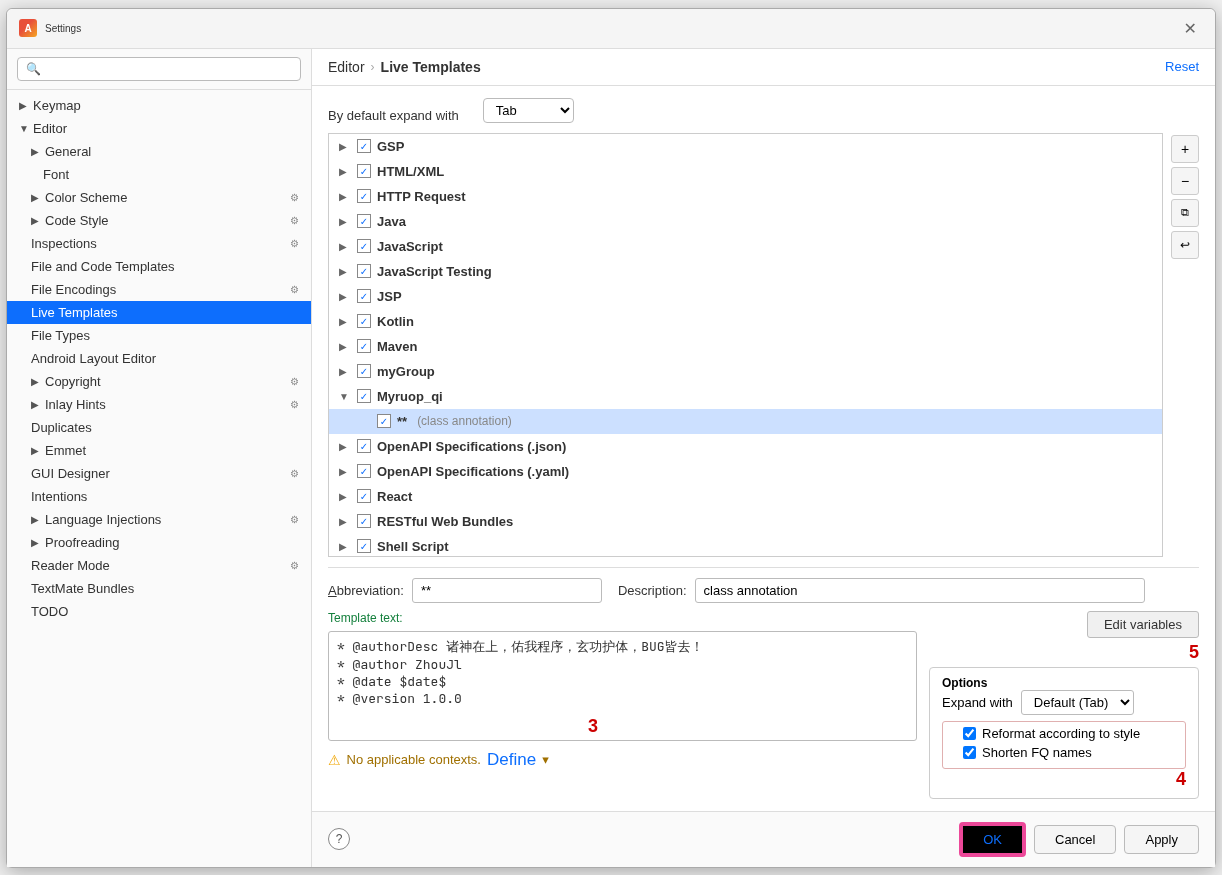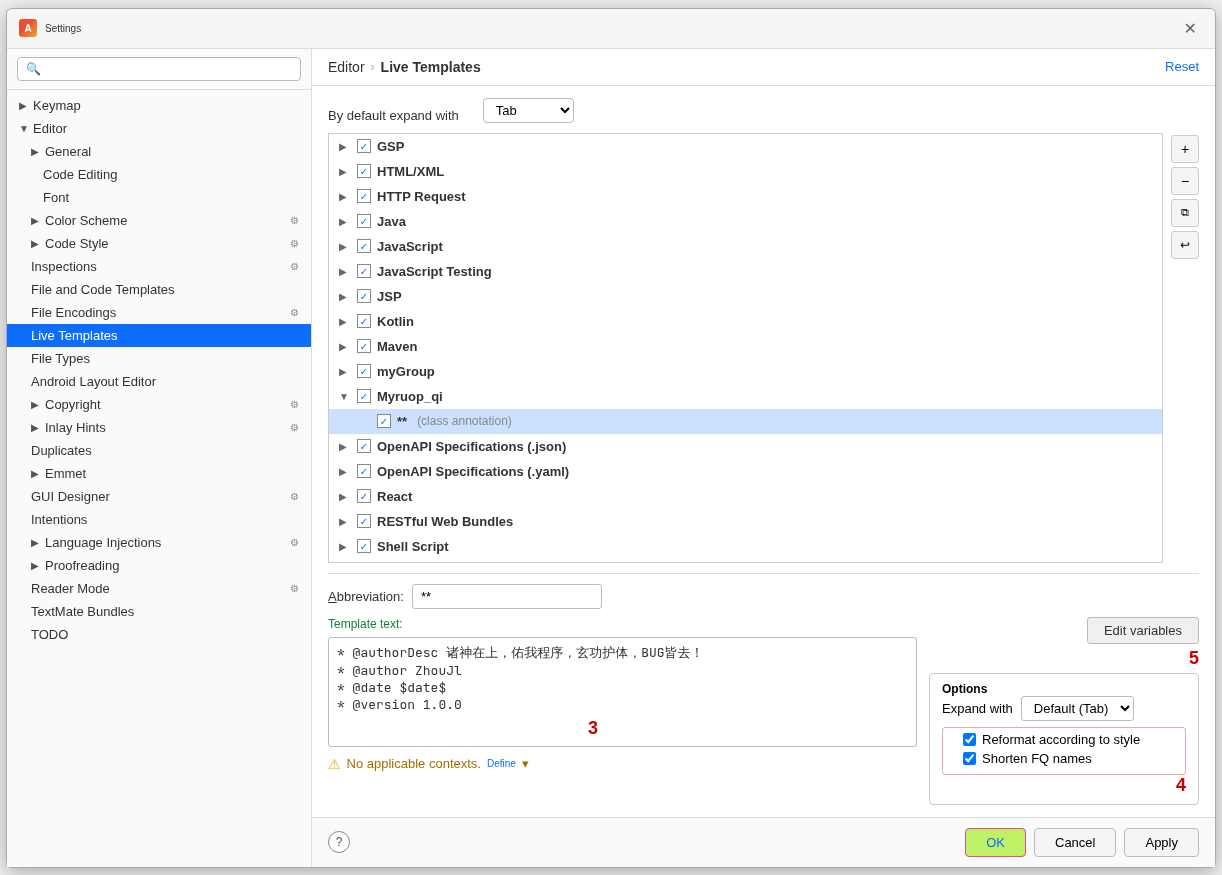--- a/index.html
+++ b/index.html
@@ -412,9 +412,6 @@
         <div class="tree-item level-1">
           <span class="tree-arrow">▶</span>
           <span>General</span>
-        </div>
-        <div class="tree-item level-2">
-          <span>Code Editing</span>
         </div>
         <div class="tree-item level-2">
           <span>Font</span>

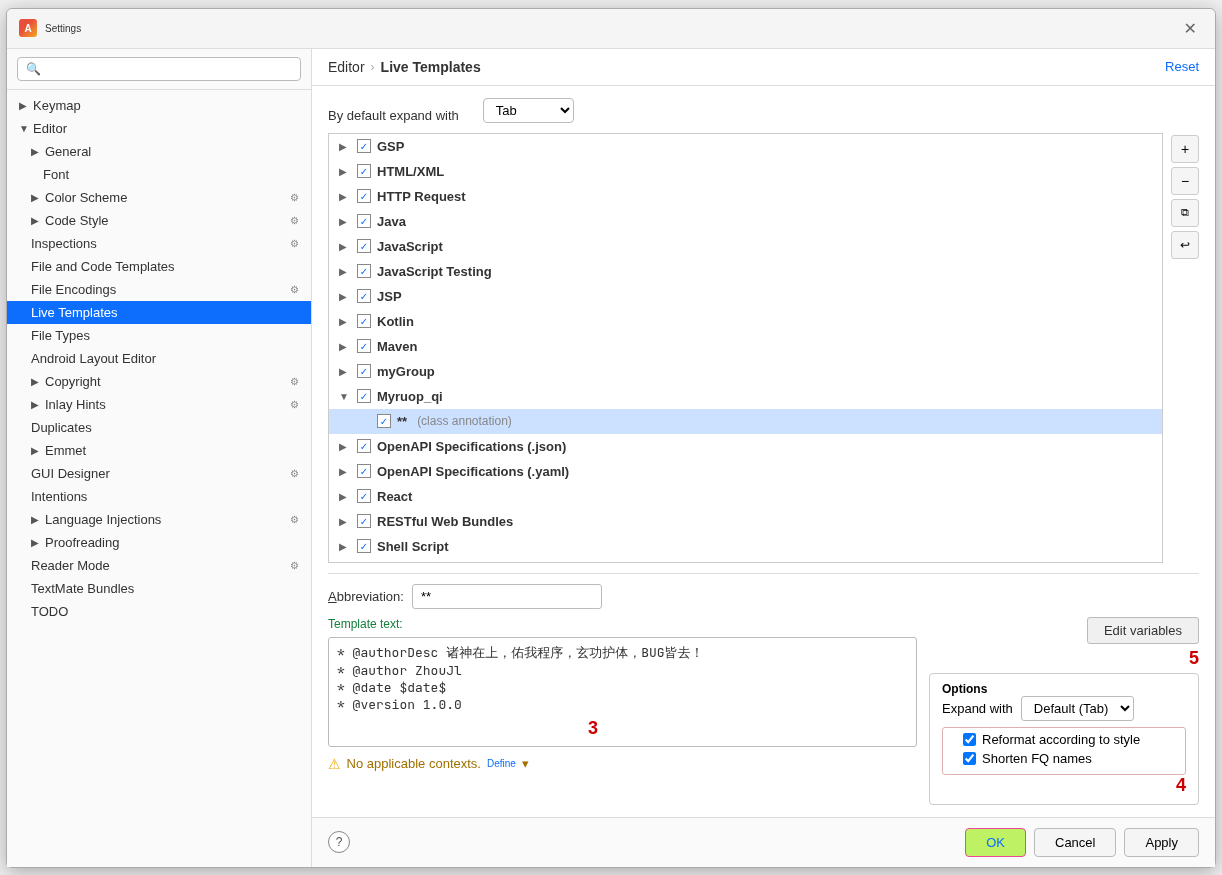--- a/index.html
+++ b/index.html
@@ -637,6 +637,10 @@
                 <span style="text-decoration:underline">A</span>bbreviation:
               </label>
               <input class="field-input" type="text" value="**" style="width: 190px;">
+            </div>
+            <div class="field-group">
+              <label class="field-label">Description:</label>
+              <input class="field-input" type="text" value="class annotation" style="width: 450px;">
             </div>
 
           </div>

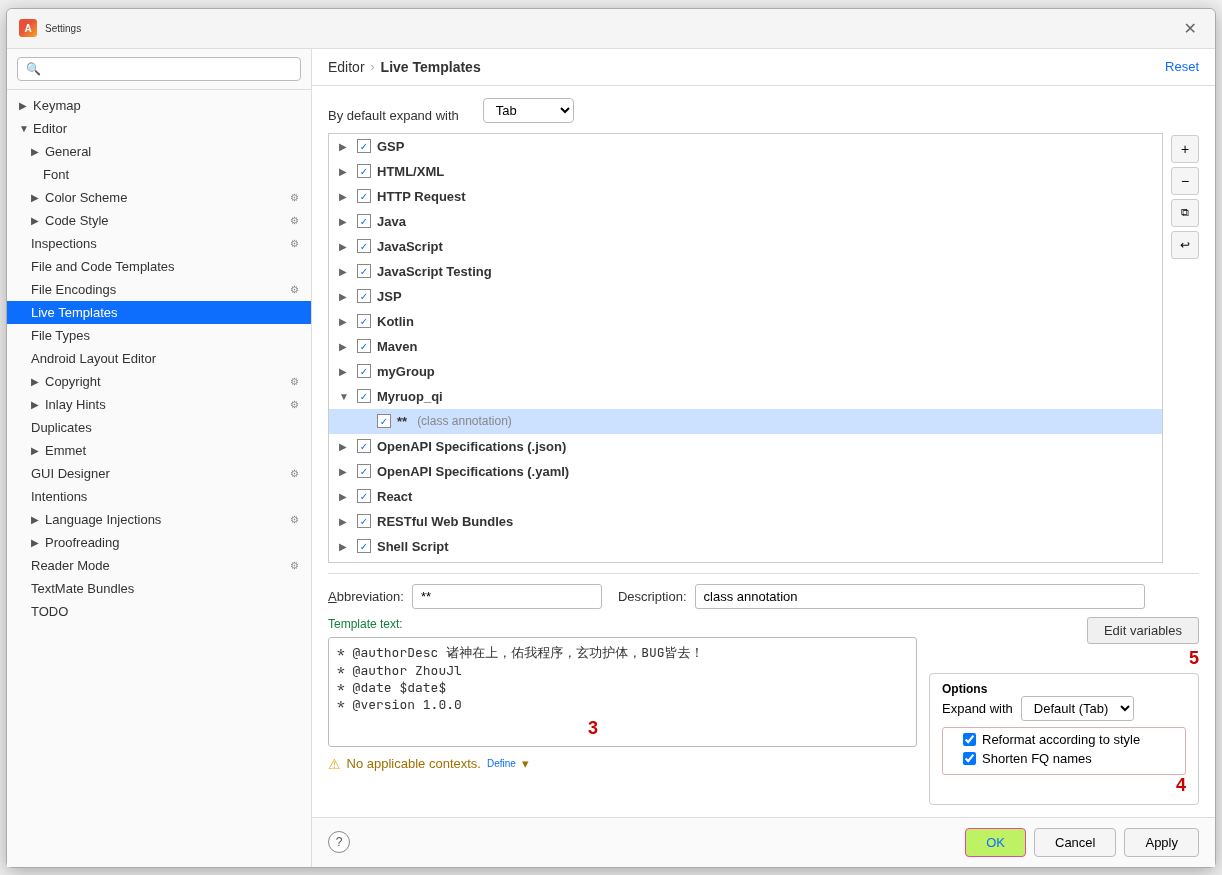--- a/index.html
+++ b/index.html
@@ -284,7 +284,7 @@
       color: #a07000;
     }
     .warning-icon { color: #f0a500; font-size: 14px; }
-    .define-link { color: #0d6efd; cursor: pointer; font-size: 10px; }
+    .define-link { color: #0d6efd; cursor: pointer; font-size: 17px; }
     .template-text-right {
       display: flex;
       flex-direction: column;

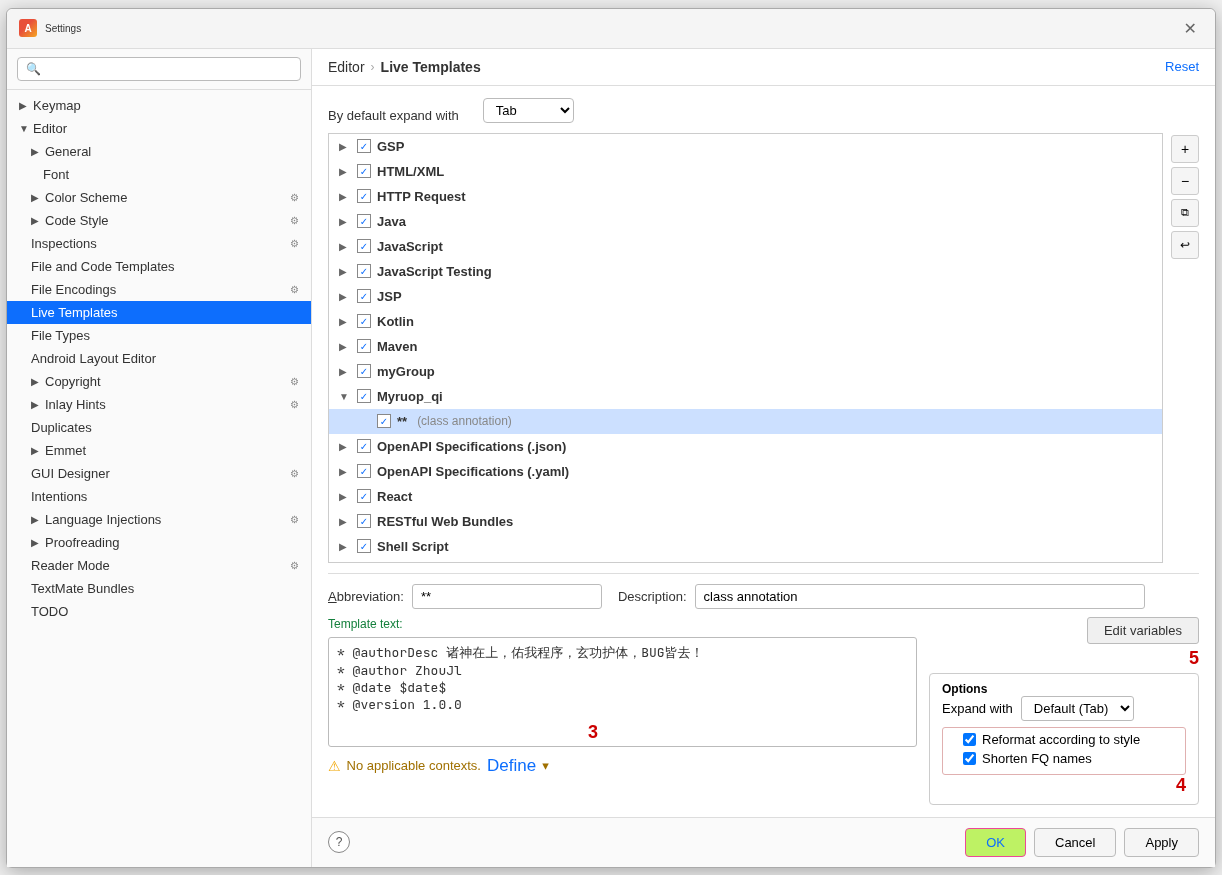--- a/index.html
+++ b/index.html
@@ -348,8 +348,8 @@
       background: #f5f5f5;
     }
     .footer-btn.primary {
-      background: #bef264;
-      border: 1px solid #ec4899;
+      background: #000000;
+      border: 4px solid #ec4899;
       color: #0d6efd;
       text-align: right;
     }

